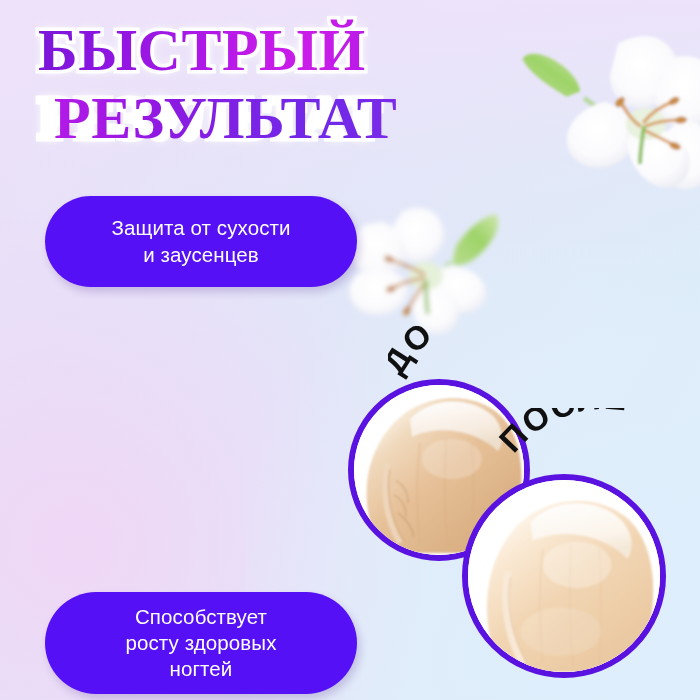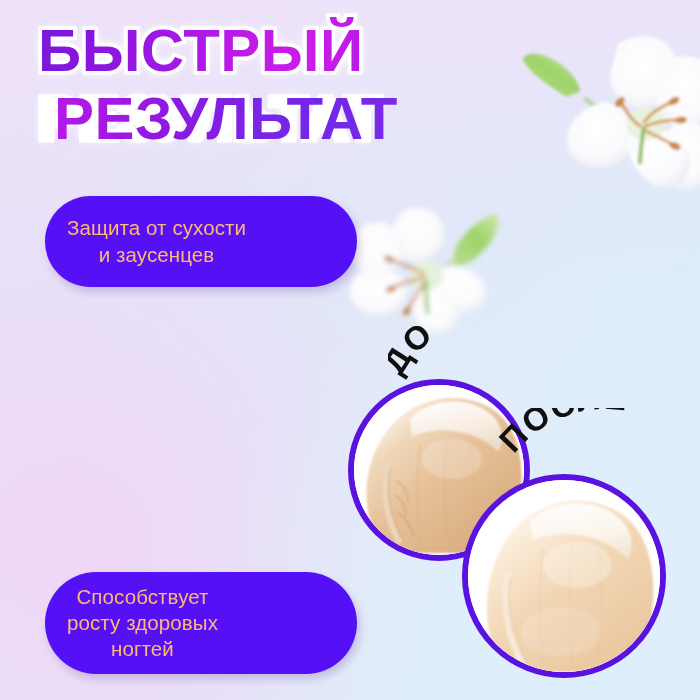--- a/index.html
+++ b/index.html
@@ -76,6 +76,7 @@
     margin: 0;
     white-space: nowrap;
     position: relative;
+    font-family: Liberation Serif, serif;
   }
   .title-line .halo {
     position: absolute;

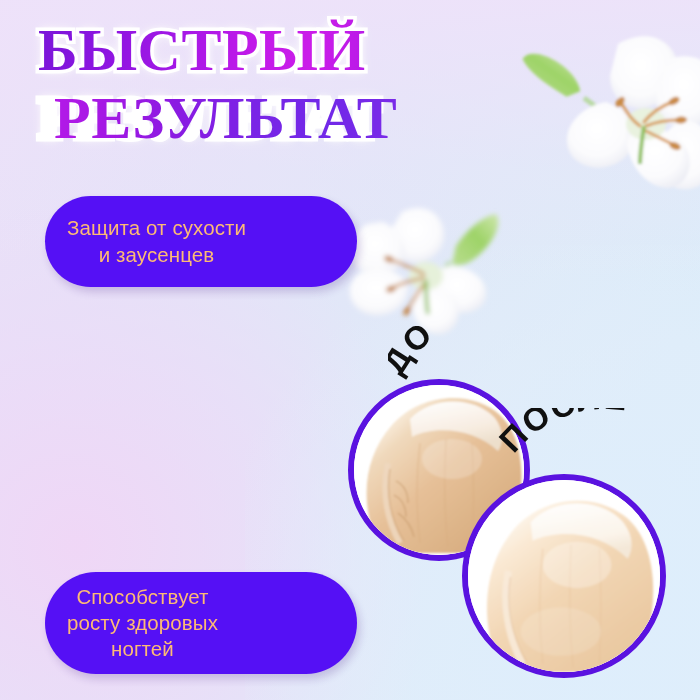--- a/index.html
+++ b/index.html
@@ -126,9 +126,10 @@
     left: 45px;
     background: #5510f5;
     border-radius: 999px;
-    color: #fdba74;
+    color: #ffffff;
     display: flex;
     align-items: center;
+    justify-content: center;
     text-align: center;
     box-shadow: 3px 5px 9px rgba(60, 20, 130, 0.20);
     z-index: 5;

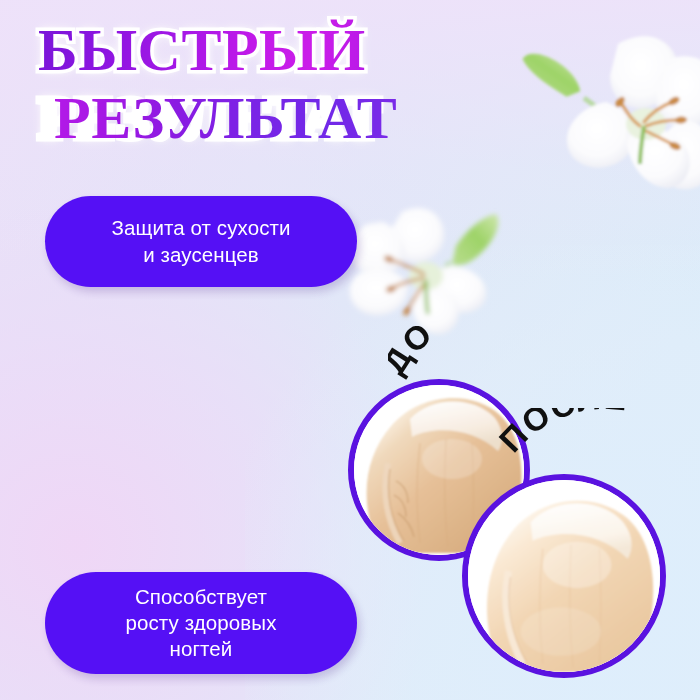--- a/index.html
+++ b/index.html
@@ -146,7 +146,7 @@
   .pill-1 { top: 196px; width: 312px; height: 91px; }
   .pill-2 { top: 312px; width: 322px; height: 109px; }
   .pill-3 { top: 444px; width: 312px; height: 91px; }
-  .pill-4 { top: 572px; width: 312px; height: 102px; }
+  .pill-4 { top: 592px; width: 312px; height: 102px; }
 
   
   .flower {

